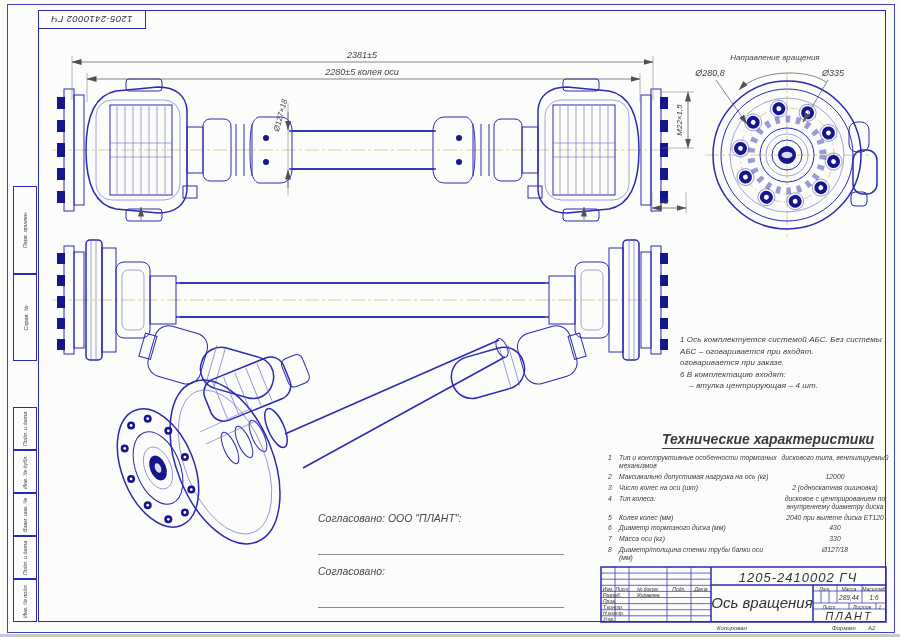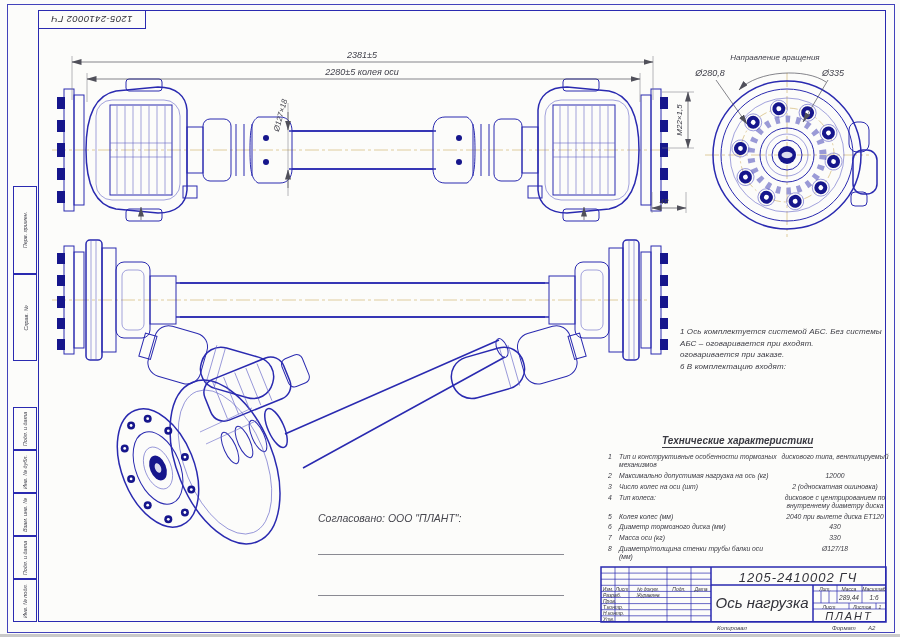--- a/index.html
+++ b/index.html
@@ -28,7 +28,7 @@
   .tbl2{stroke:#2a2ab0;stroke-width:1.5;fill:none;}
   .abs{position:absolute;}
   .ctr{transform:translateX(-50%);white-space:nowrap;}
-  .notes{position:absolute;left:680px;top:326px;width:210px;font-style:italic;font-size:8px;
+  .notes{position:absolute;left:680px;top:334px;width:210px;font-style:italic;font-size:8px;
          line-height:11.6px;color:#3a3a42;letter-spacing:.1px;}
   .note-line{white-space:pre;}
   .specs{position:absolute;left:608px;top:430px;width:282px;color:#3a3a42;font-style:italic;}

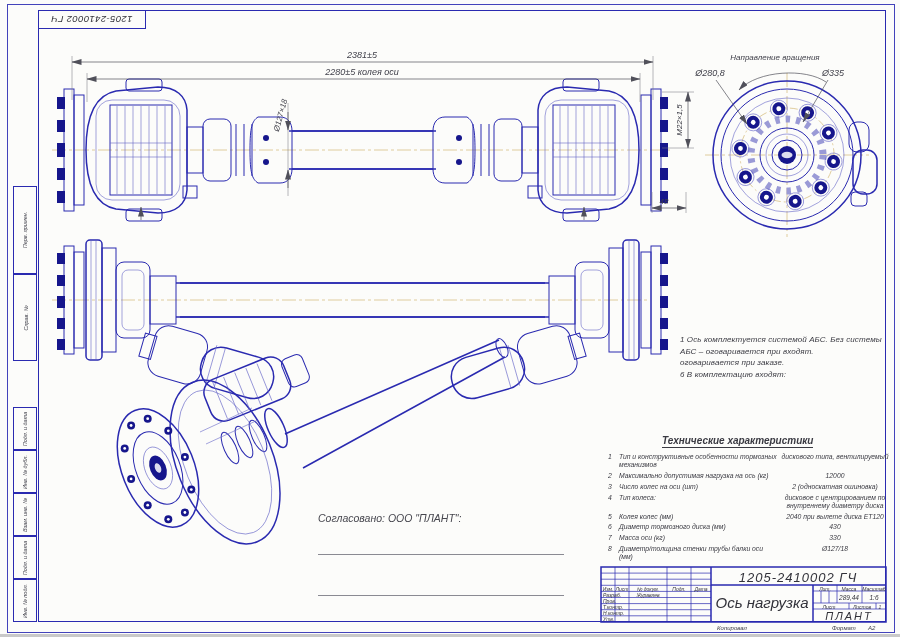--- a/index.html
+++ b/index.html
@@ -320,6 +320,7 @@
     <div class="note-line">АБС – оговаривается при входят.</div>
     <div class="note-line">оговаривается при заказе.</div>
     <div class="note-line">6 В комплектацию входят:</div>
+    <div class="note-line">    – втулка центрирующая – 4 шт.</div>
   </div>
 
   <div class="specs">

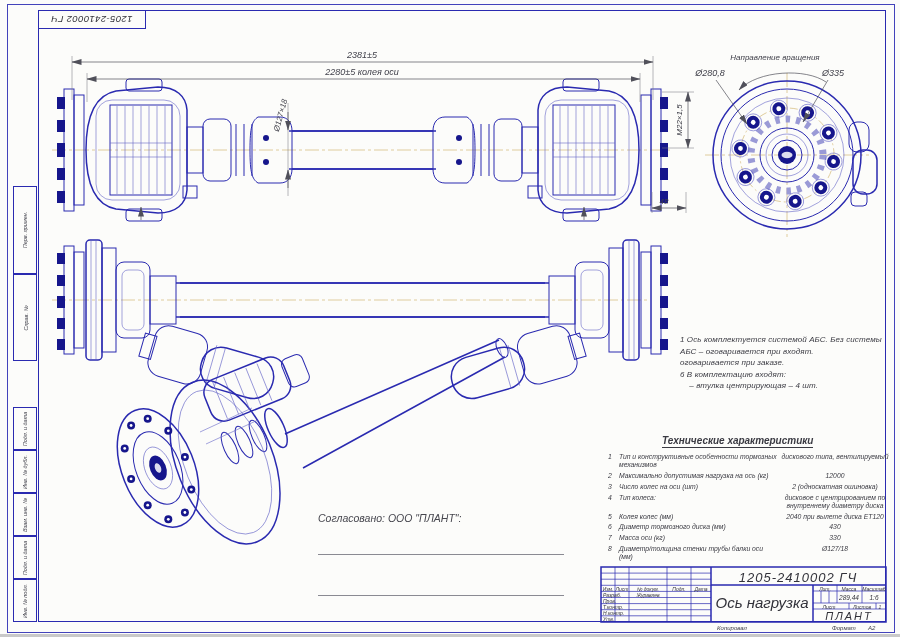--- a/index.html
+++ b/index.html
@@ -32,7 +32,7 @@
          line-height:11.6px;color:#3a3a42;letter-spacing:.1px;}
   .note-line{white-space:pre;}
   .specs{position:absolute;left:608px;top:430px;width:282px;color:#3a3a42;font-style:italic;}
-  .specs-title{display:inline-block;margin-left:54px;font-size:10px;font-weight:bold;
+  .specs-title{display:inline-block;margin-left:54px;font-size:14px;font-weight:bold;
          border-bottom:1.1px solid #3a3a42;padding-bottom:1px;margin-bottom:5px;}
   .sp{display:flex;gap:3px;font-size:6.8px;line-height:8.2px;margin-bottom:2.6px;}
   .sp-n{width:8px;flex:none;}

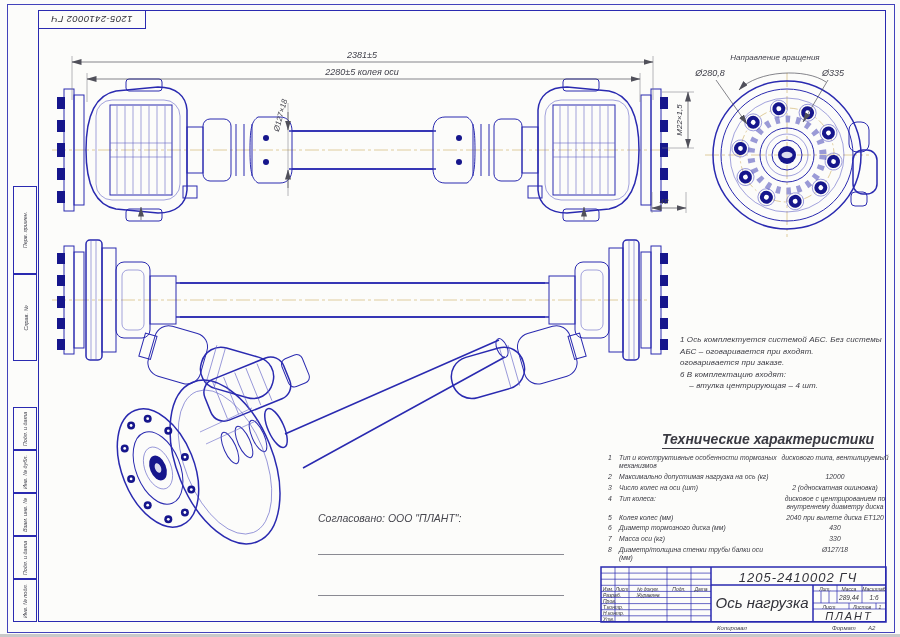--- a/index.html
+++ b/index.html
@@ -370,6 +370,7 @@
   <div class="approvals">
     <div>Согласовано: ООО "ПЛАНТ":</div>
     <div class="appr-line"></div>
+    <div>Согласовано:</div>
     <div class="appr-line"></div>
   </div>
 

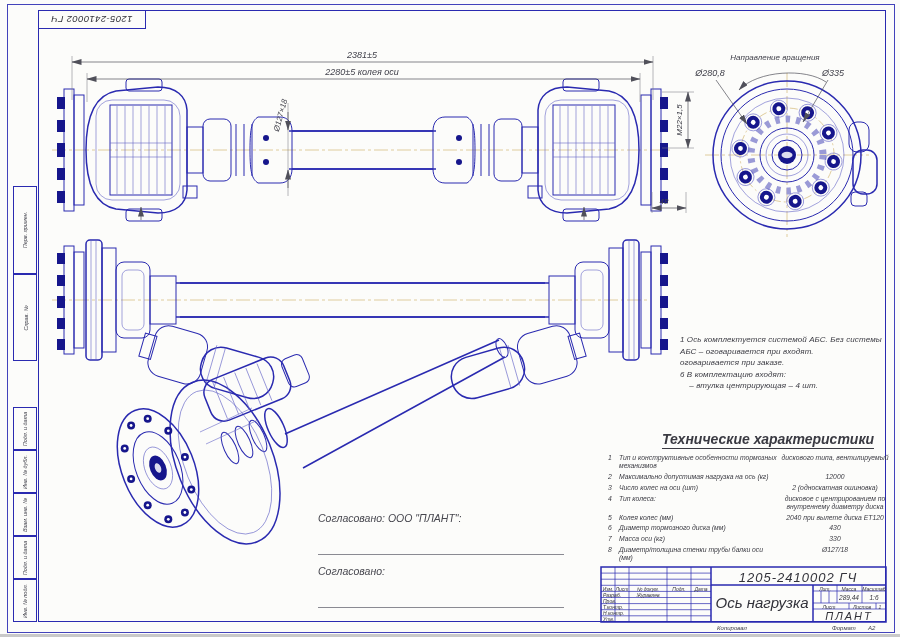--- a/index.html
+++ b/index.html
@@ -386,7 +386,7 @@
   <div class="tbt tb-s" style="left:603px;top:610.2px;">Н.контр.</div>
   <div class="tbt tb-s" style="left:603px;top:616.3px;">Утв.</div>
   <div class="tbt doc-num ctr" style="left:798px;top:570px;">1205-2410002 ГЧ</div>
-  <div class="tbt tb-title ctr" style="left:762px;top:594px;">Ось нагрузка</div>
+  <div class="tbt tb-title ctr" style="left:762px;top:594px;">Ось вращения</div>
   <div class="tbt tb-s ctr" style="left:825px;top:585.6px;">Лит.</div>
   <div class="tbt tb-s ctr" style="left:849px;top:585.6px;">Масса</div>
   <div class="tbt tb-s ctr" style="left:874px;top:585.6px;">Масштаб</div>

